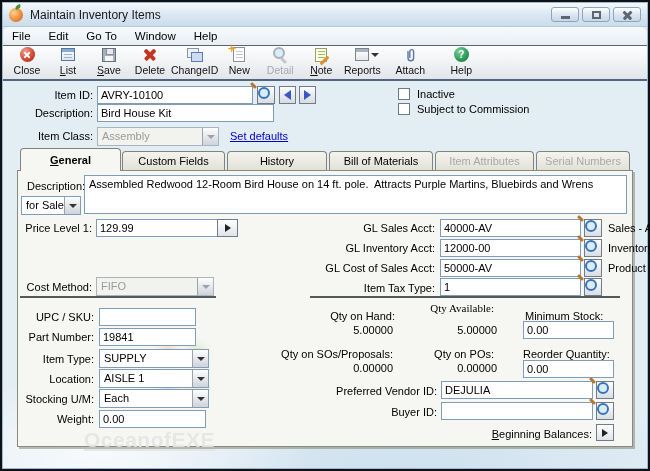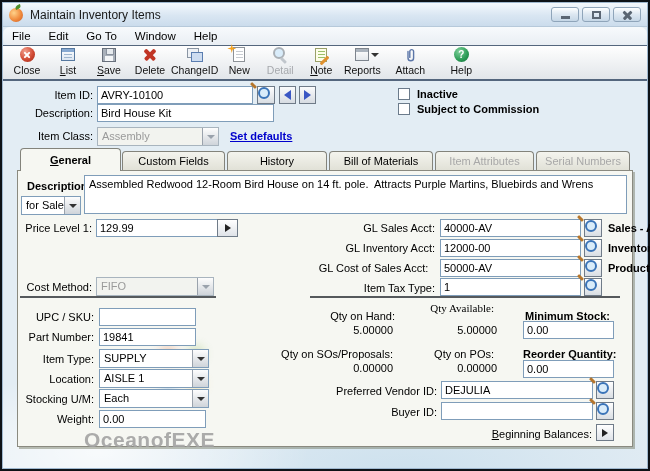--- a/index.html
+++ b/index.html
@@ -80,7 +80,7 @@
     background:radial-gradient(ellipse 300px 110px at 15% 96%,rgba(255,255,255,.75),transparent 70%),
                radial-gradient(ellipse 420px 150px at 62% 102%,rgba(186,214,232,.55),transparent 72%);}
   .lbl{position:absolute;height:17px;line-height:17px;text-align:right;white-space:nowrap;}
-  .llbl{position:absolute;height:17px;line-height:17px;text-align:left;white-space:nowrap;font-weight:bold;}
+  .llbl{position:absolute;height:17px;line-height:17px;text-align:left;white-space:nowrap;}
   .val{position:absolute;height:14px;line-height:14px;text-align:right;white-space:nowrap;}
   .tin{position:absolute;height:18px;border:1px solid #7f9db9;background:#fff;font-size:11px;
     padding:1px 3px;font-family:inherit;color:#000;outline:none;}

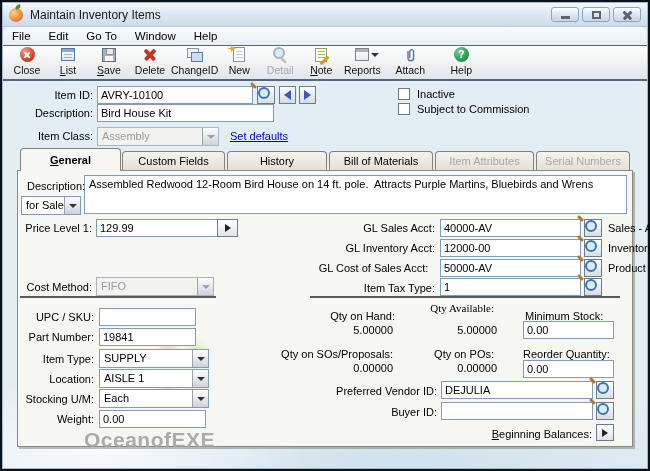--- a/index.html
+++ b/index.html
@@ -289,7 +289,7 @@
   <span class="lkp z2" style="left:584px;top:239px;"><span class="i-mag"></span></span>
   <div class="llbl z2" style="left:608px;top:240px;">Inventory</div>
 
-  <div class="lbl z2" style="left:296px;width:155px;top:260px;text-align:center;">GL Cost of Sales Acct:</div>
+  <div class="lbl z2" style="left:280px;width:155px;top:260px;">GL Cost of Sales Acct:</div>
   <input class="tin z2" style="left: 440px; top: 259px; width: 141px;" value="50000-AV">
   <span class="lkp z2" style="left:584px;top:259px;"><span class="i-mag"></span></span>
   <div class="llbl z2" style="left:608px;top:260px;">Product Cost - Aviary</div>

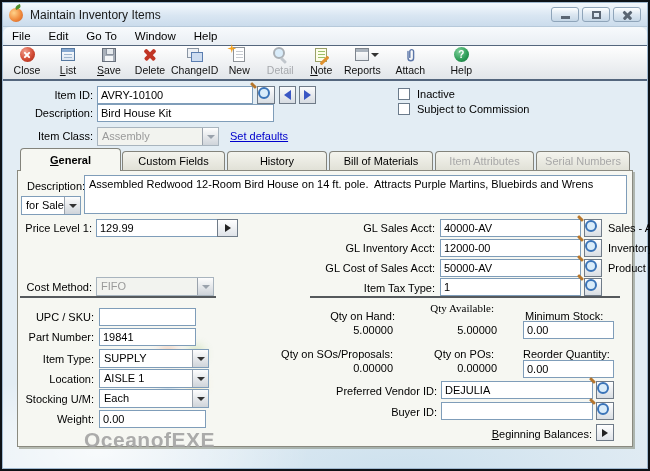--- a/index.html
+++ b/index.html
@@ -118,7 +118,7 @@
                radial-gradient(circle 11px at 18px 44px,#4a90d9,transparent 12px),
                radial-gradient(circle 11px at 46px 44px,#f0c33c,transparent 12px);}
   .oexe{position:absolute;left:84px;top:428px;font-size:21px;font-weight:bold;letter-spacing:.5px;
-    color:#a3a3a3;opacity:.9;z-index:4;pointer-events:none;}
+    color:#e5e5e5;opacity:.9;z-index:4;pointer-events:none;text-decoration:underline;}
 </style>
 </head>
 <body>

